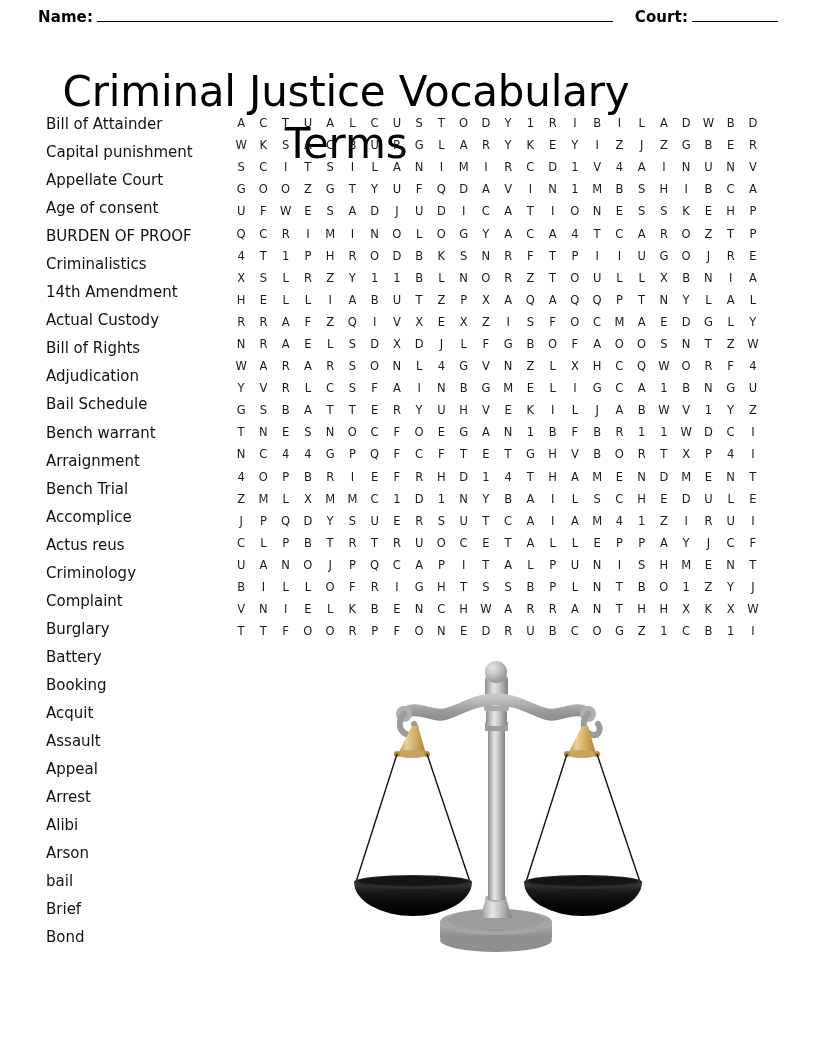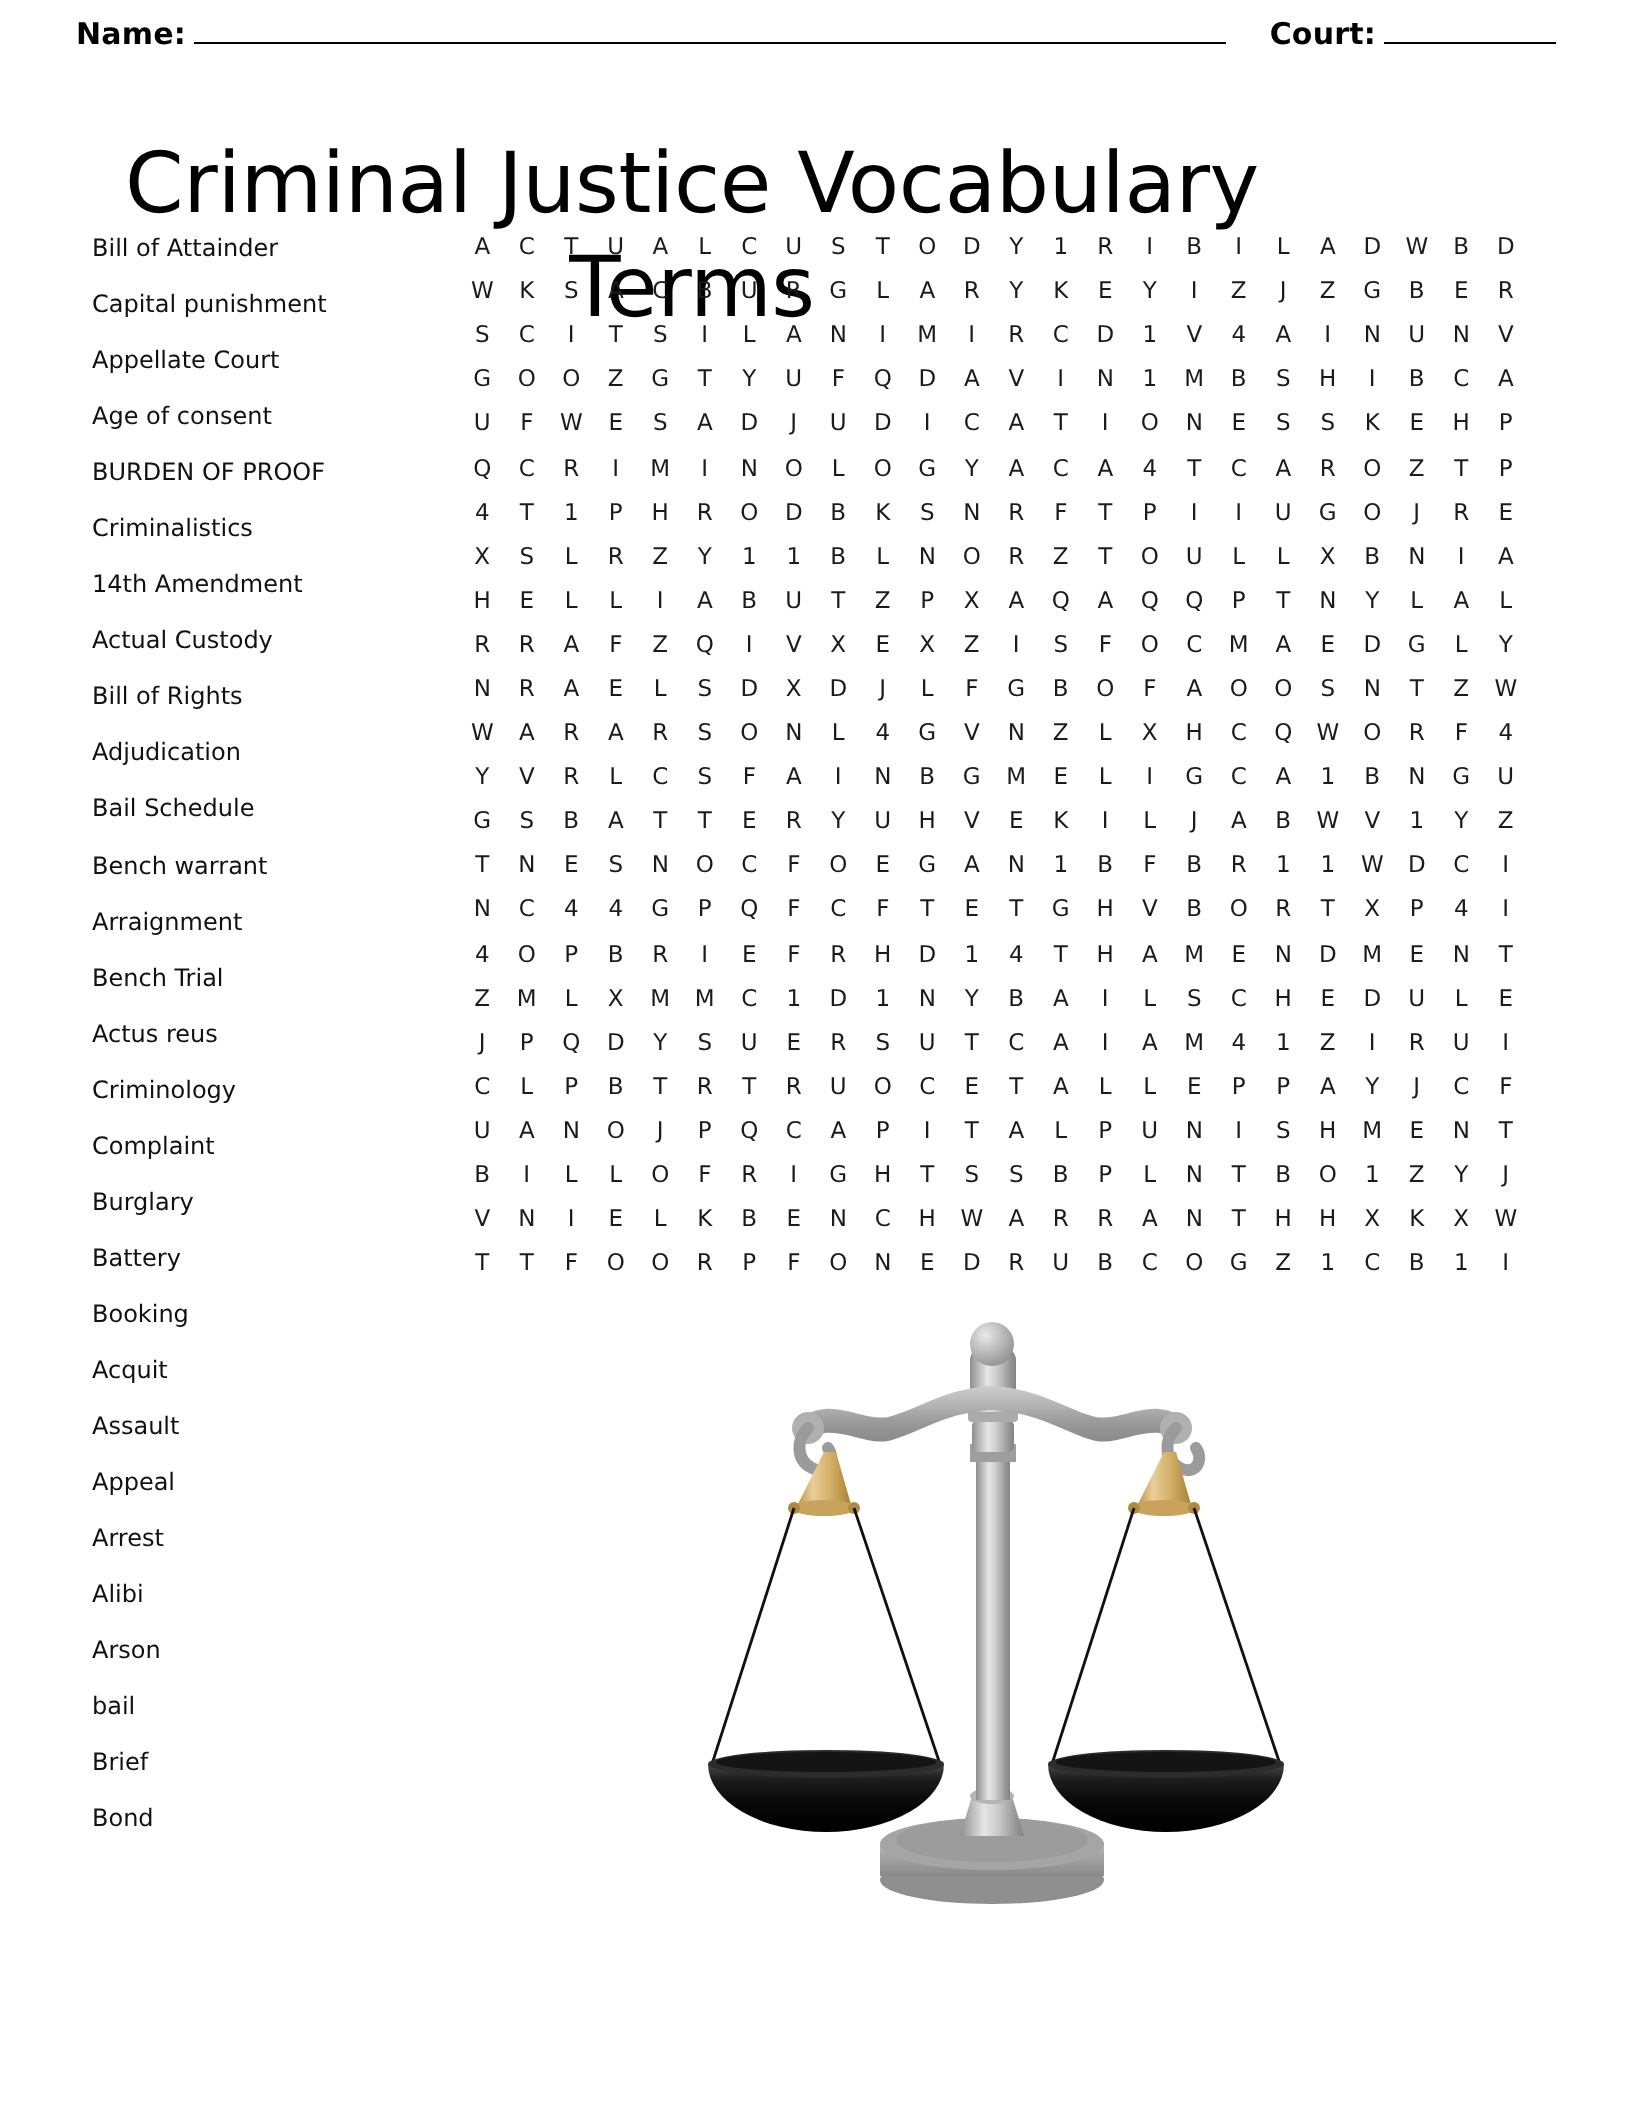--- a/index.html
+++ b/index.html
@@ -78,7 +78,7 @@
     padding: 0;
   }
   .word-list li {
-    font-size: 12px;
+    font-size: 15px;
     line-height: 28.05px;
     white-space: nowrap;
     color: #111;

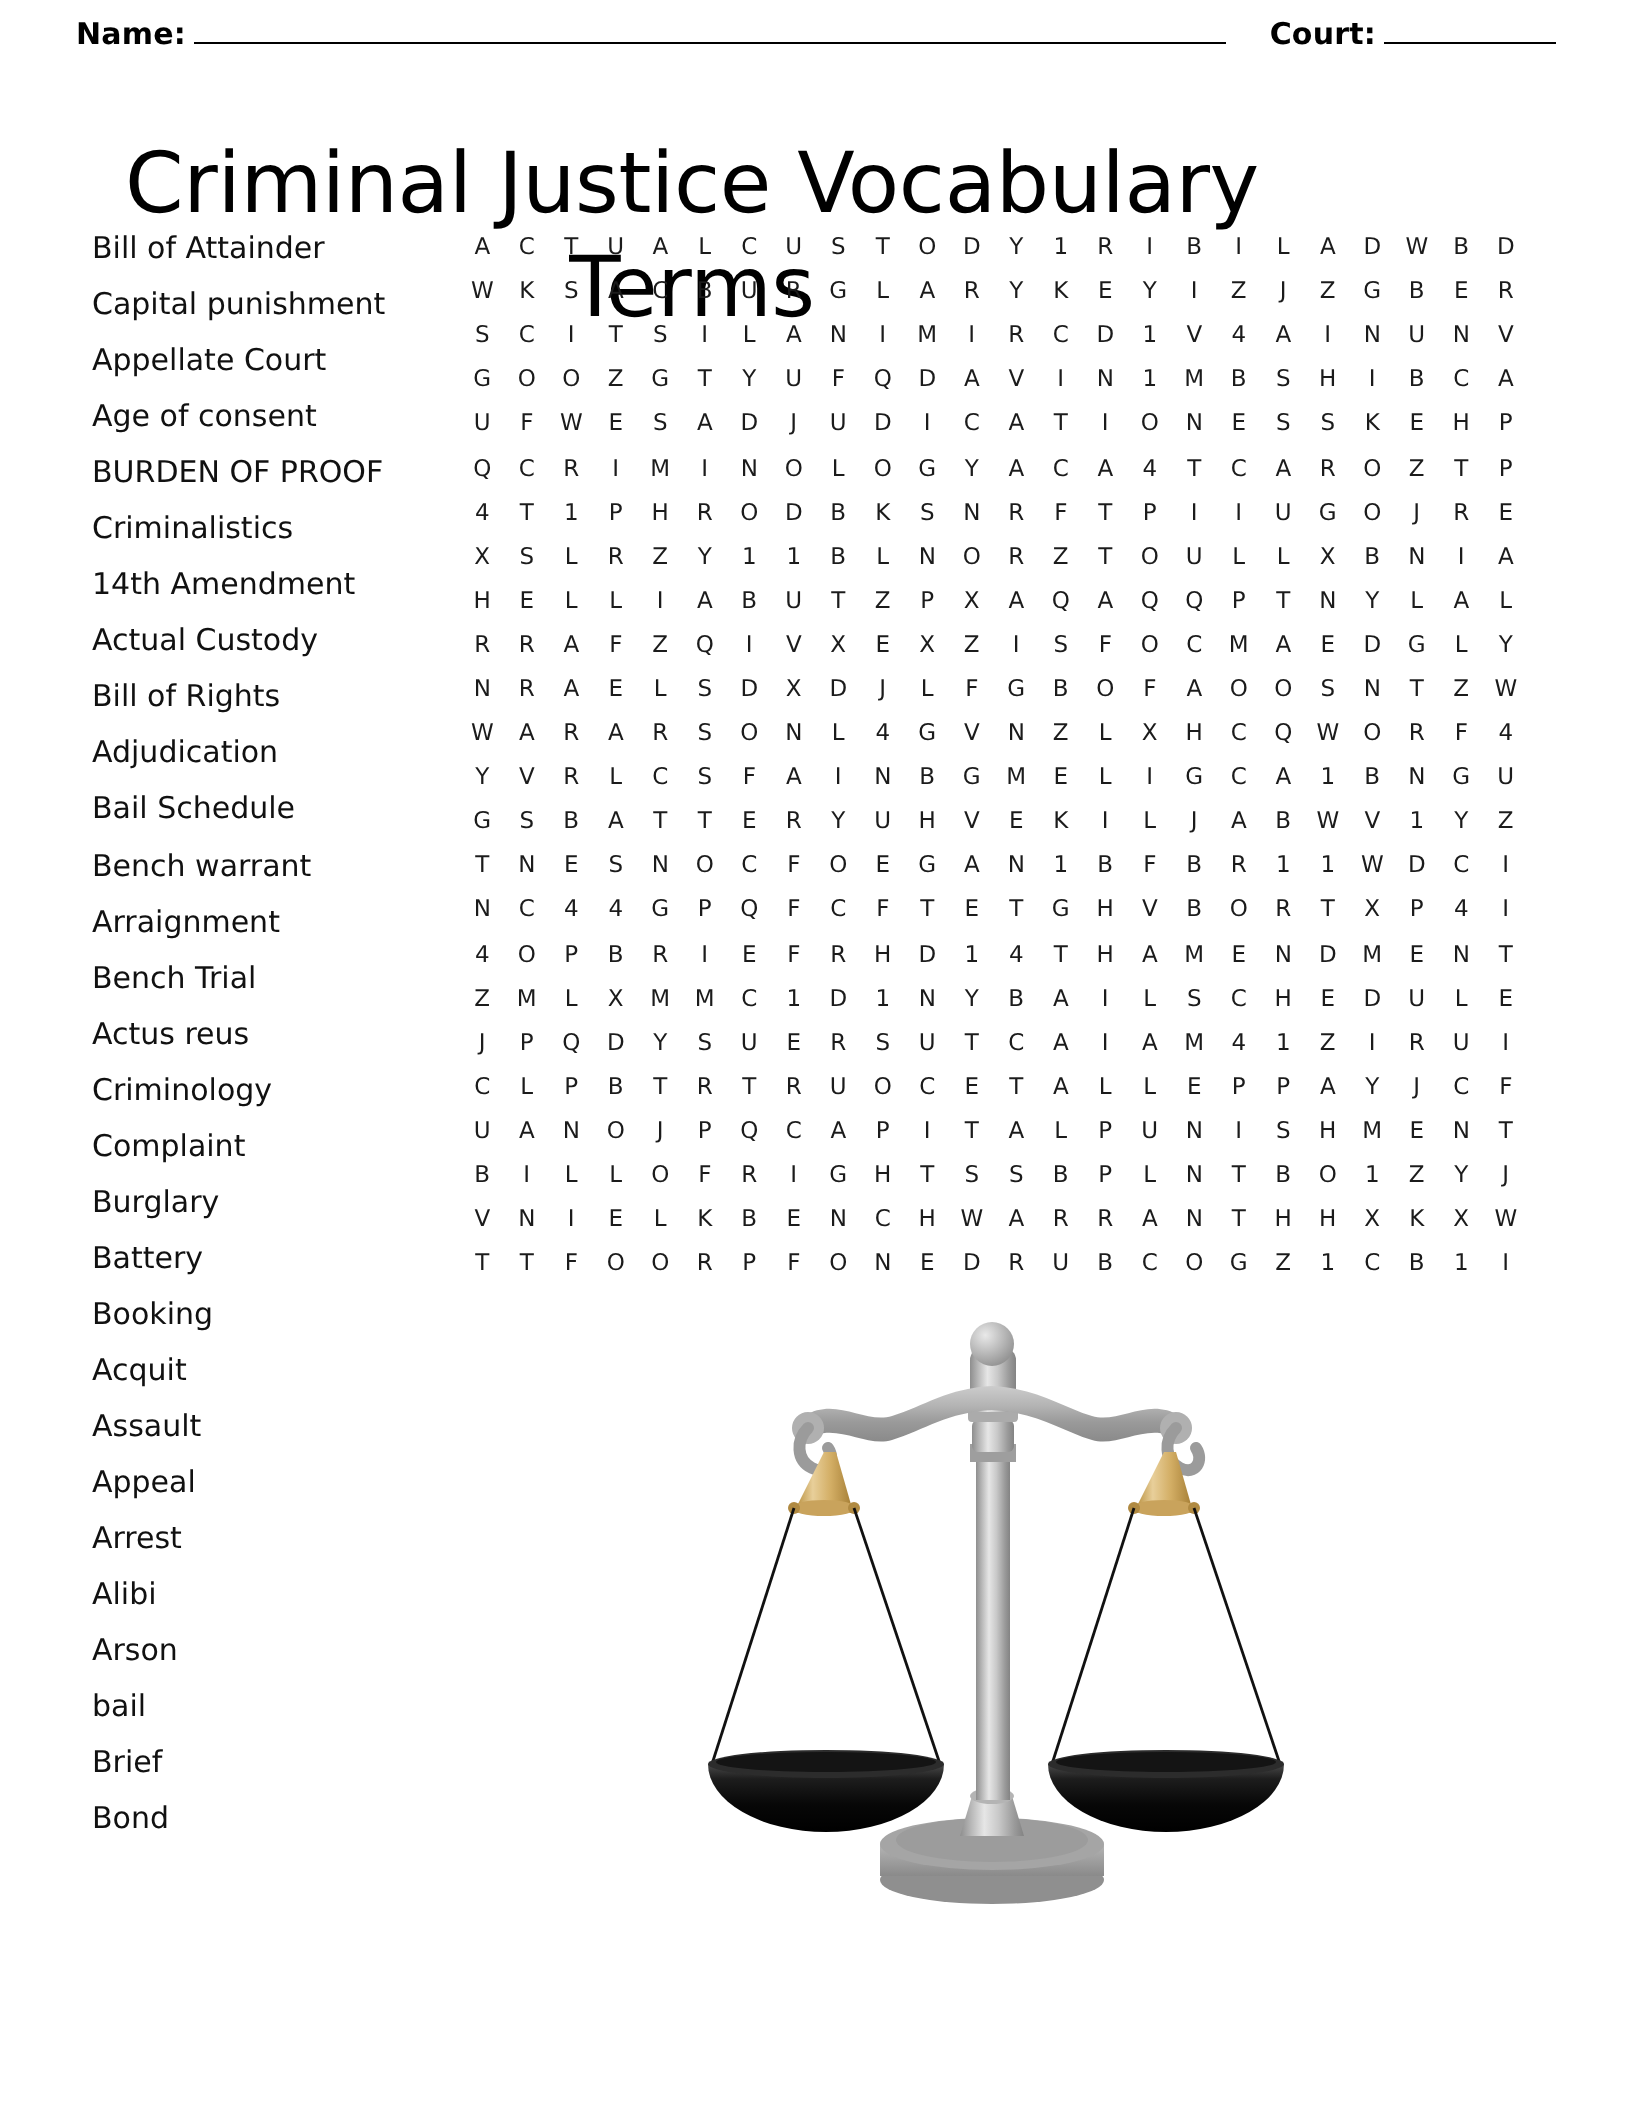--- a/index.html
+++ b/index.html
@@ -144,6 +144,7 @@
     <li>Bench warrant</li>
     <li>Arraignment</li>
     <li>Bench Trial</li>
+    <li>Accomplice</li>
     <li>Actus reus</li>
     <li>Criminology</li>
     <li>Complaint</li>

